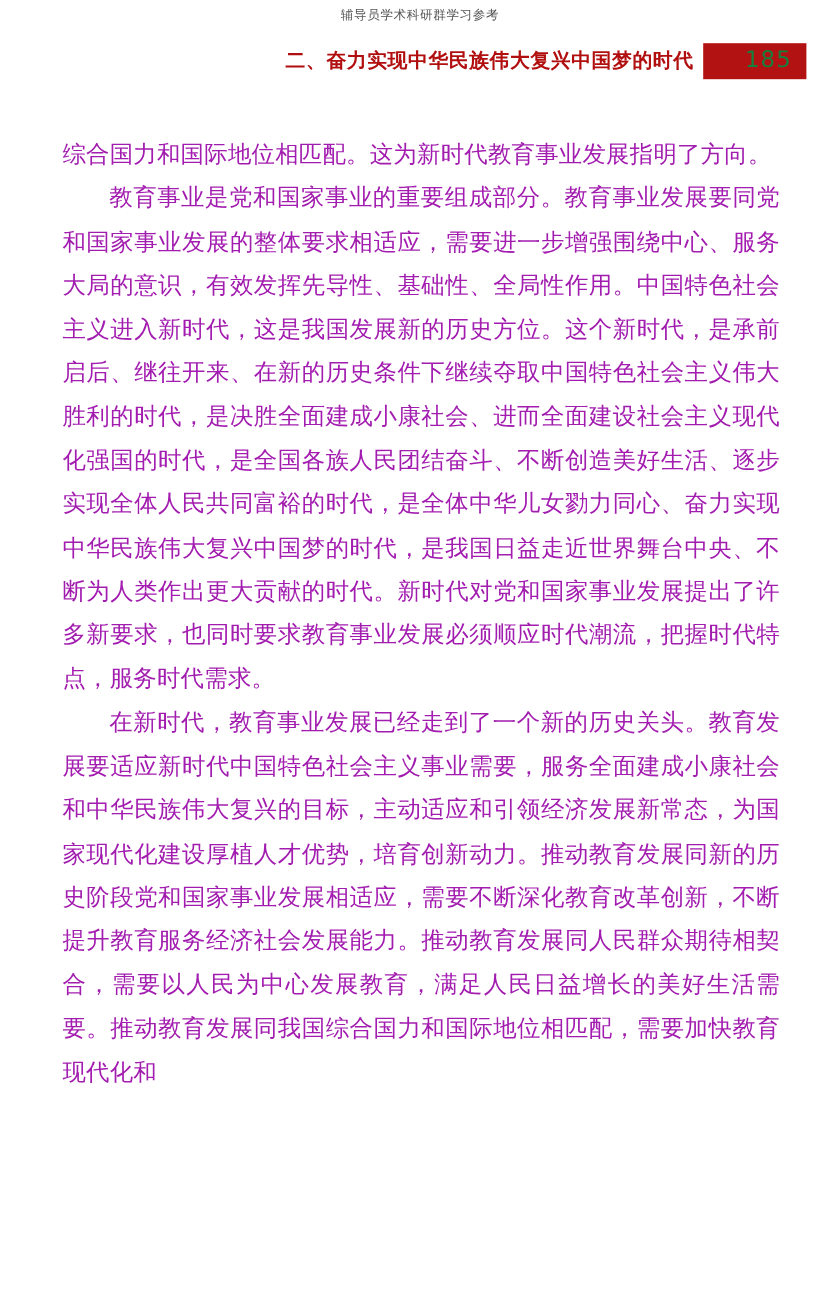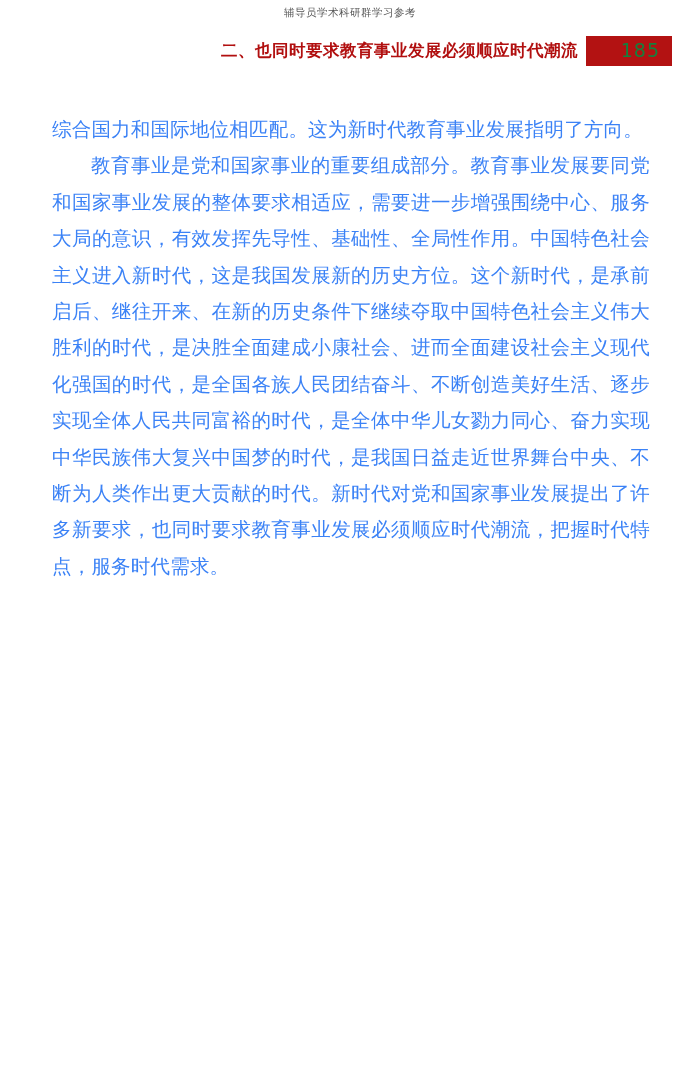--- a/index.html
+++ b/index.html
@@ -111,7 +111,7 @@
   <div class="watermark">辅导员学术科研群学习参考</div>
 
   <div class="header">
-    <div class="chapter-title">二、也同时要求教育事业发展必须顺应时代潮流</div>
+    <div class="chapter-title">二、奋力实现中华民族伟大复兴中国梦的时代</div>
     <div class="page-tab"></div>
     <div class="page-number">185</div>
   </div>

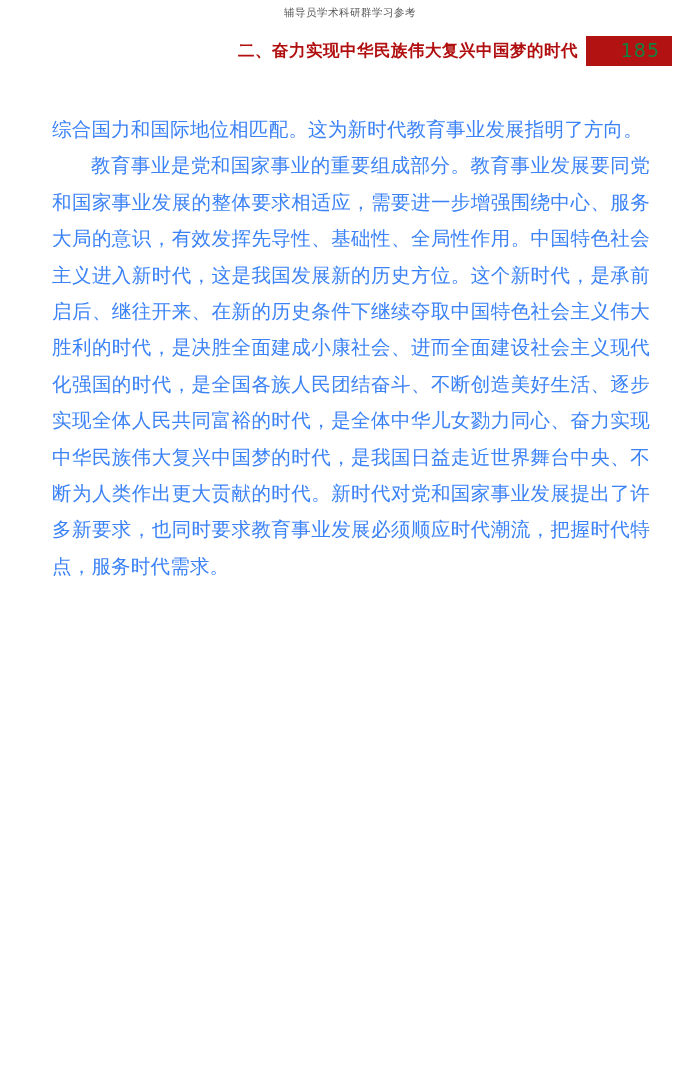--- a/index.html
+++ b/index.html
@@ -97,7 +97,7 @@
     text-align: justify;
     text-justify: inter-ideograph;
     letter-spacing: 0.2px;
-    color: #3b82f6;
+    color: #a21caf;
   }
   .body-text p.indent {
     text-indent: 2em;

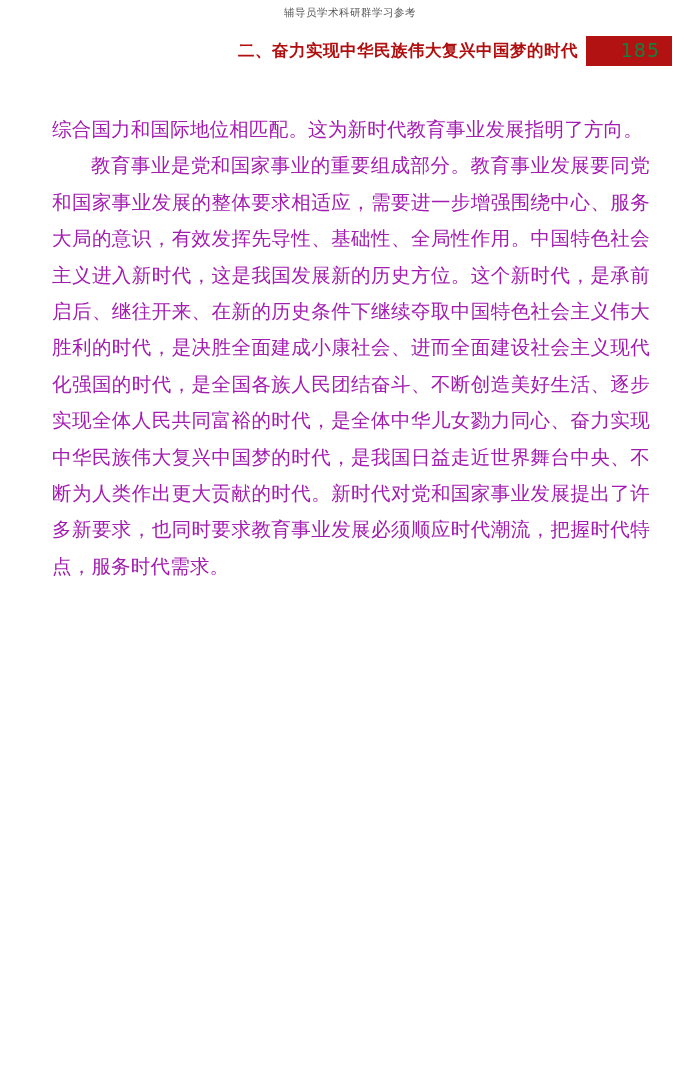--- a/index.html
+++ b/index.html
@@ -121,6 +121,7 @@
   <div class="body-text">
     <p>综合国力和国际地位相匹配。这为新时代教育事业发展指明了方向。</p>
     <p class="indent">教育事业是党和国家事业的重要组成部分。教育事业发展要同党和国家事业发展的整体要求相适应，需要进一步增强围绕中心、服务大局的意识，有效发挥先导性、基础性、全局性作用。中国特色社会主义进入新时代，这是我国发展新的历史方位。这个新时代，是承前启后、继往开来、在新的历史条件下继续夺取中国特色社会主义伟大胜利的时代，是决胜全面建成小康社会、进而全面建设社会主义现代化强国的时代，是全国各族人民团结奋斗、不断创造美好生活、逐步实现全体人民共同富裕的时代，是全体中华儿女勠力同心、奋力实现中华民族伟大复兴中国梦的时代，是我国日益走近世界舞台中央、不断为人类作出更大贡献的时代。新时代对党和国家事业发展提出了许多新要求，也同时要求教育事业发展必须顺应时代潮流，把握时代特点，服务时代需求。</p>
+    <p class="indent">在新时代，教育事业发展已经走到了一个新的历史关头。教育发展要适应新时代中国特色社会主义事业需要，服务全面建成小康社会和中华民族伟大复兴的目标，主动适应和引领经济发展新常态，为国家现代化建设厚植人才优势，培育创新动力。推动教育发展同新的历史阶段党和国家事业发展相适应，需要不断深化教育改革创新，不断提升教育服务经济社会发展能力。推动教育发展同人民群众期待相契合，需要以人民为中心发展教育，满足人民日益增长的美好生活需要。推动教育发展同我国综合国力和国际地位相匹配，需要加快教育现代化和</p>
   </div>
 
 </div>

